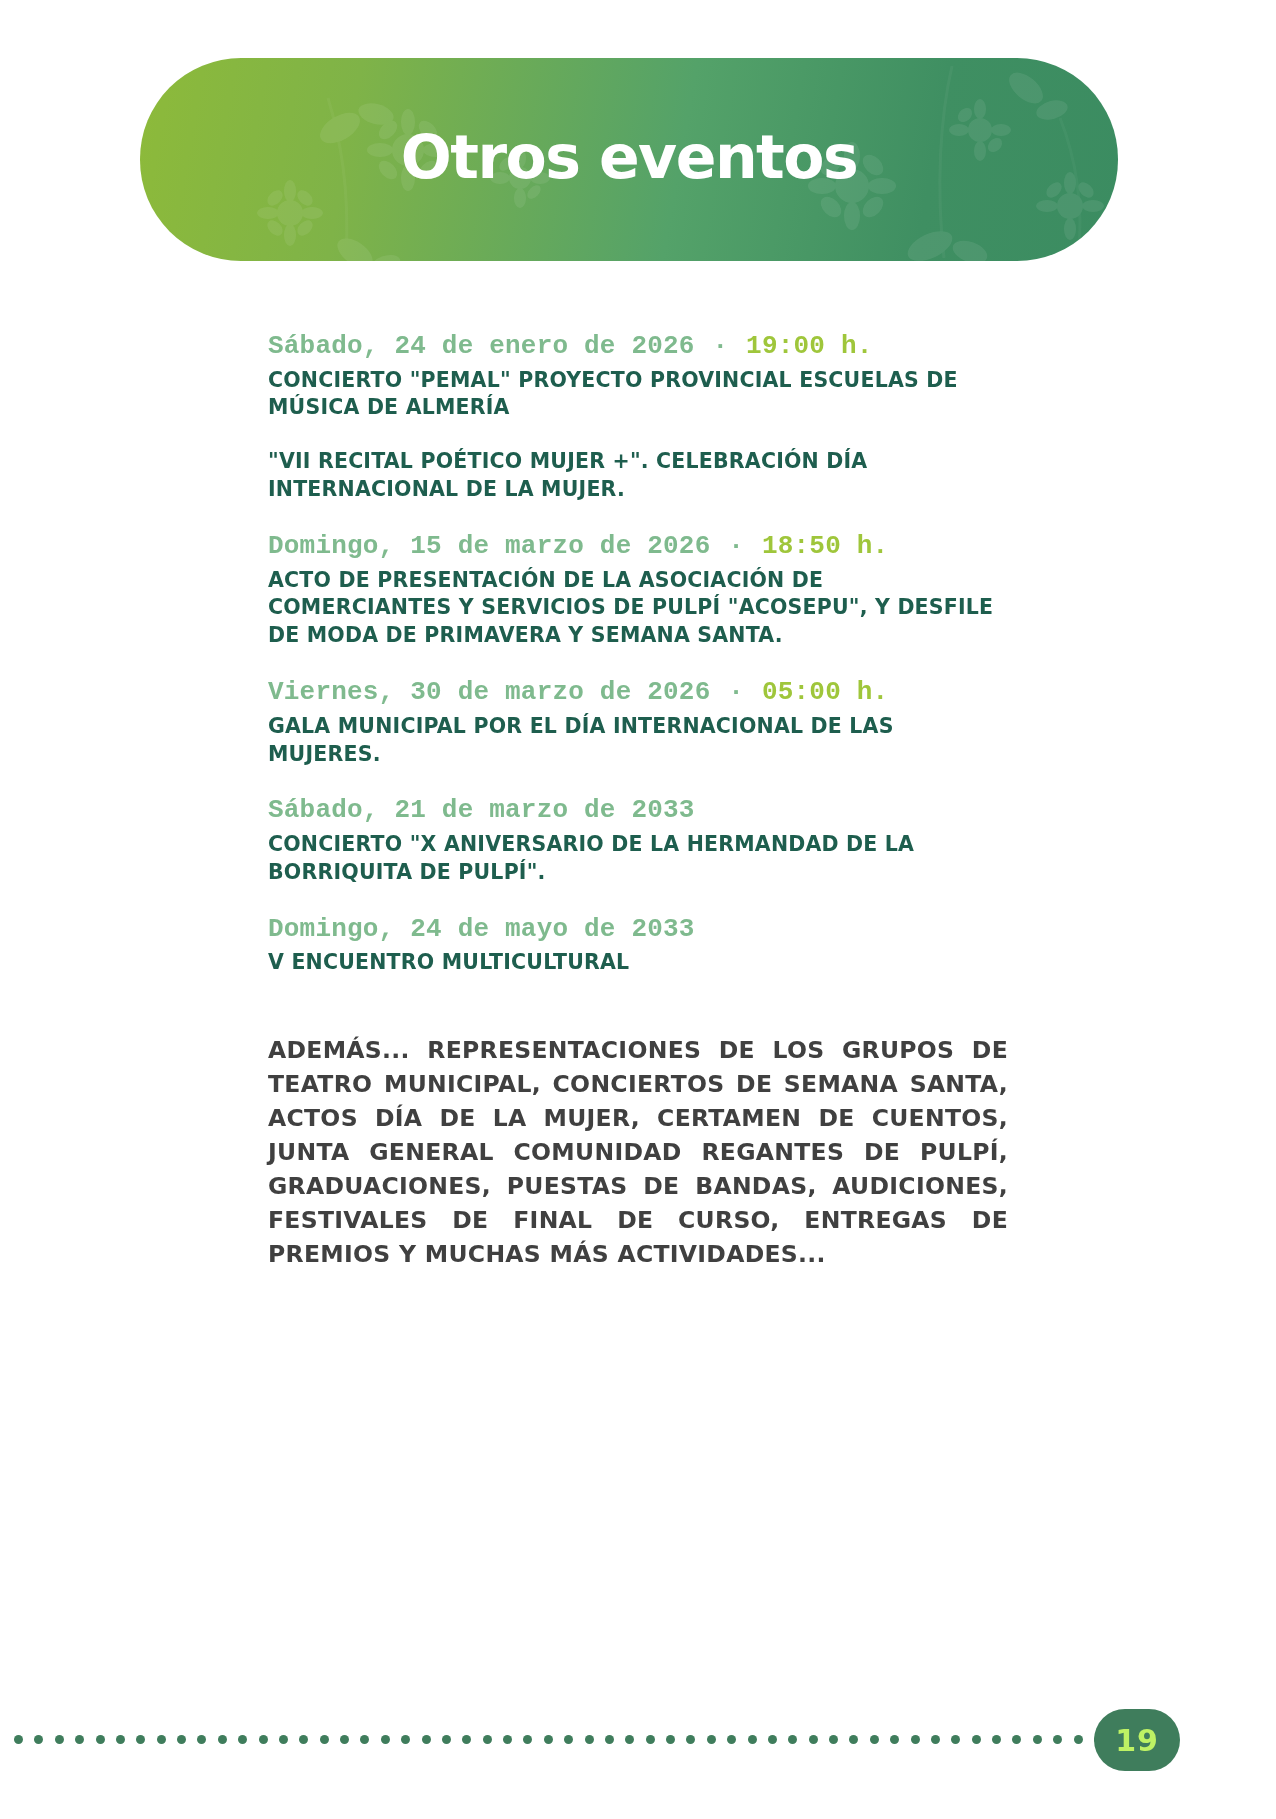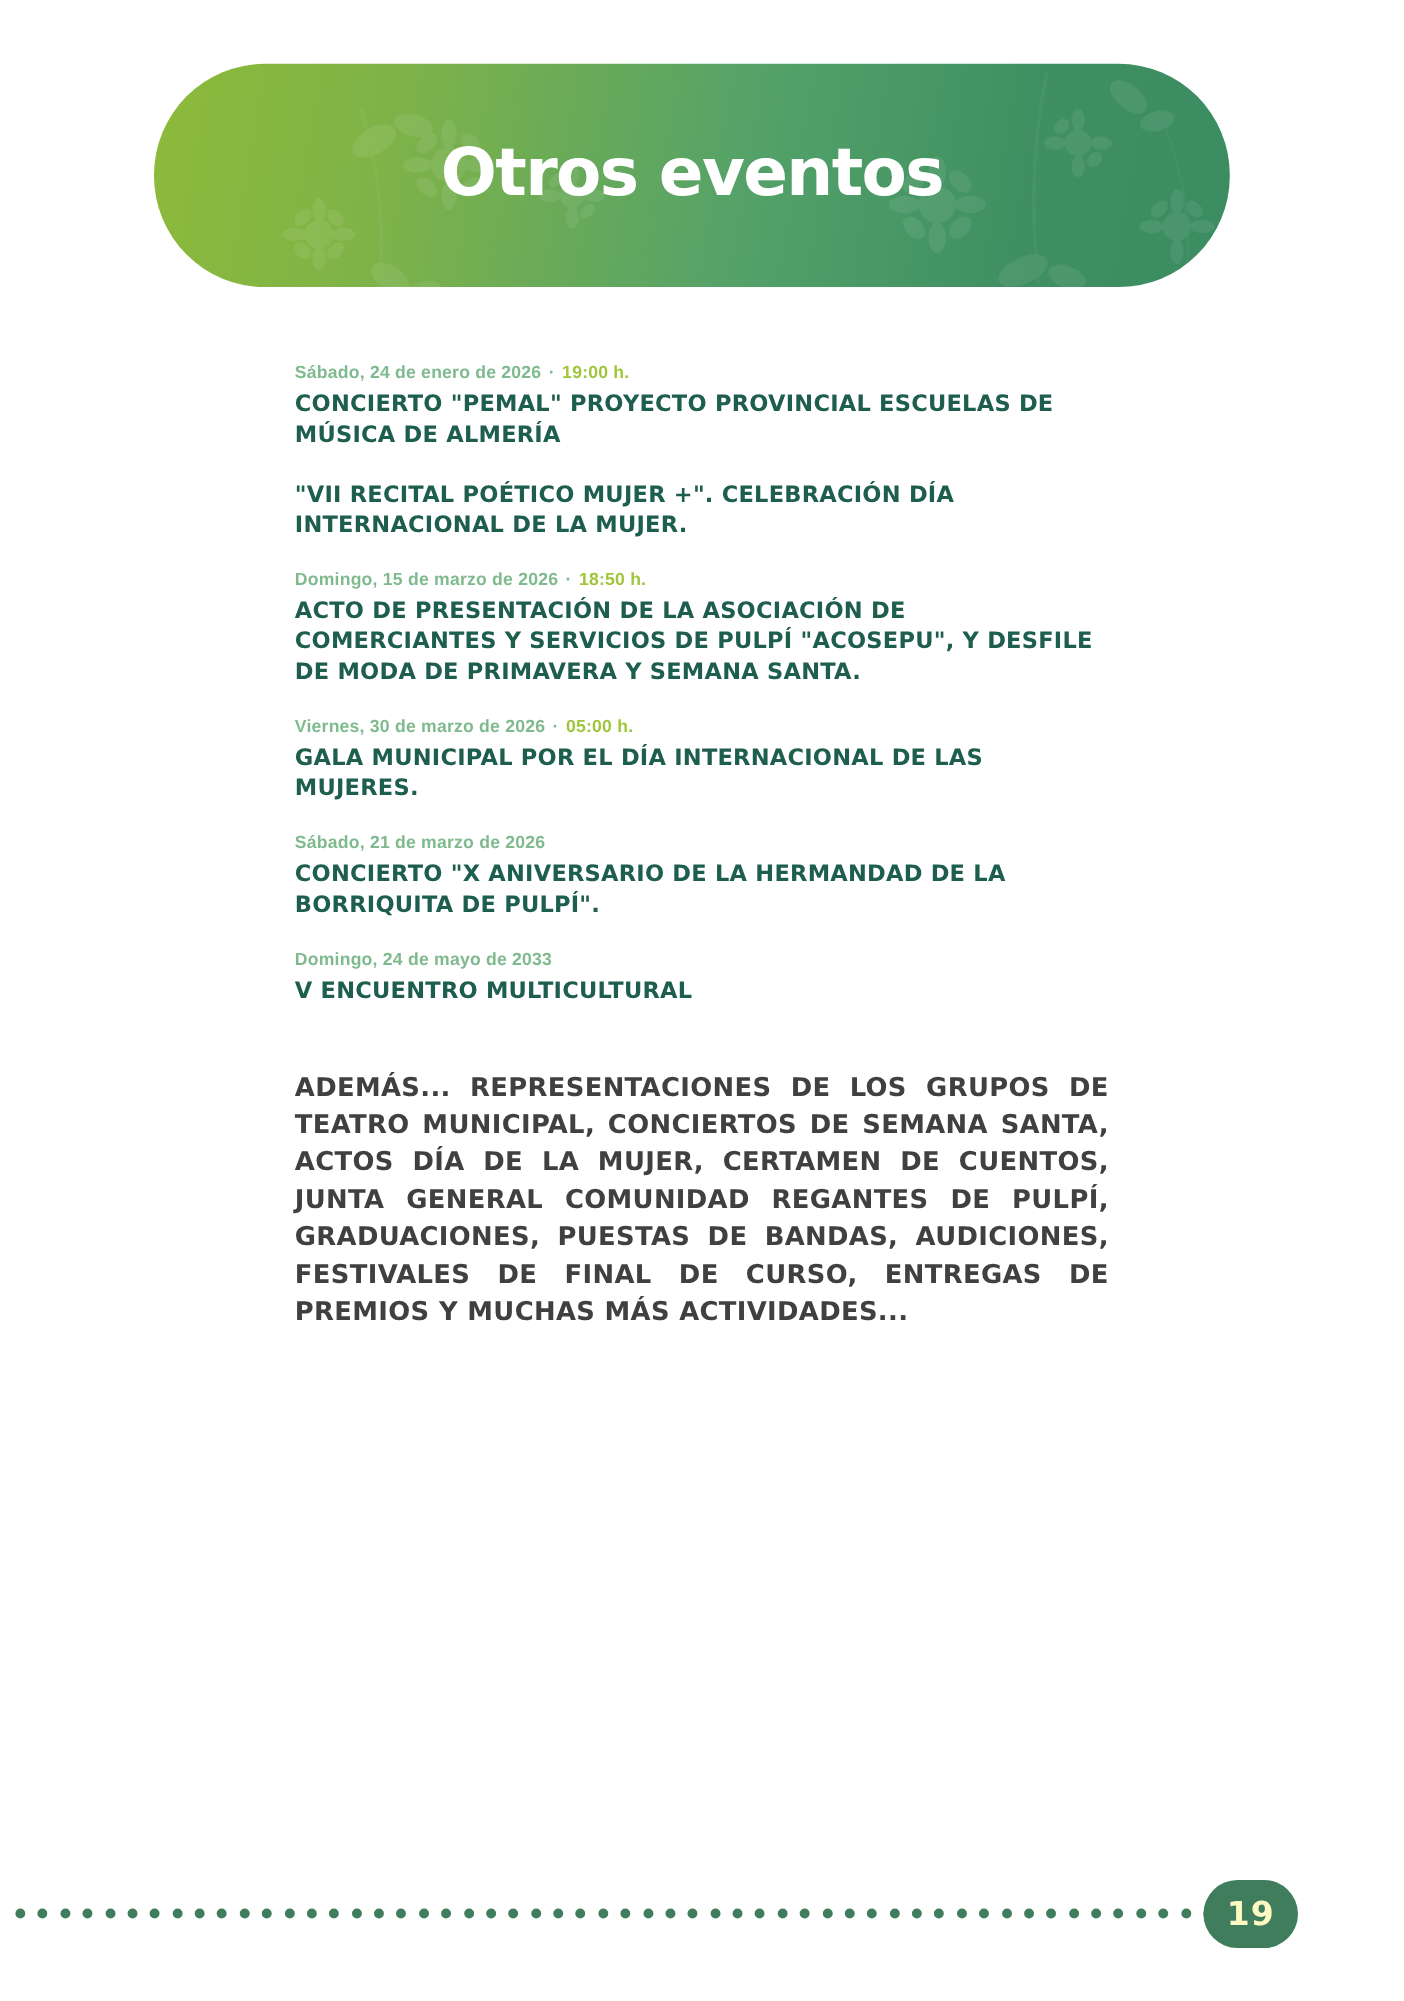--- a/index.html
+++ b/index.html
@@ -63,8 +63,8 @@
     margin-bottom: 26px;
   }
   .event-date {
-    font-family: Liberation Sans, sans-serif;
-    font-size: 16px;
+    font-family: Liberation Mono, monospace;
+    font-size: 26px;
     font-weight: 700;
     color: #7fba8e;
     line-height: 1.25;

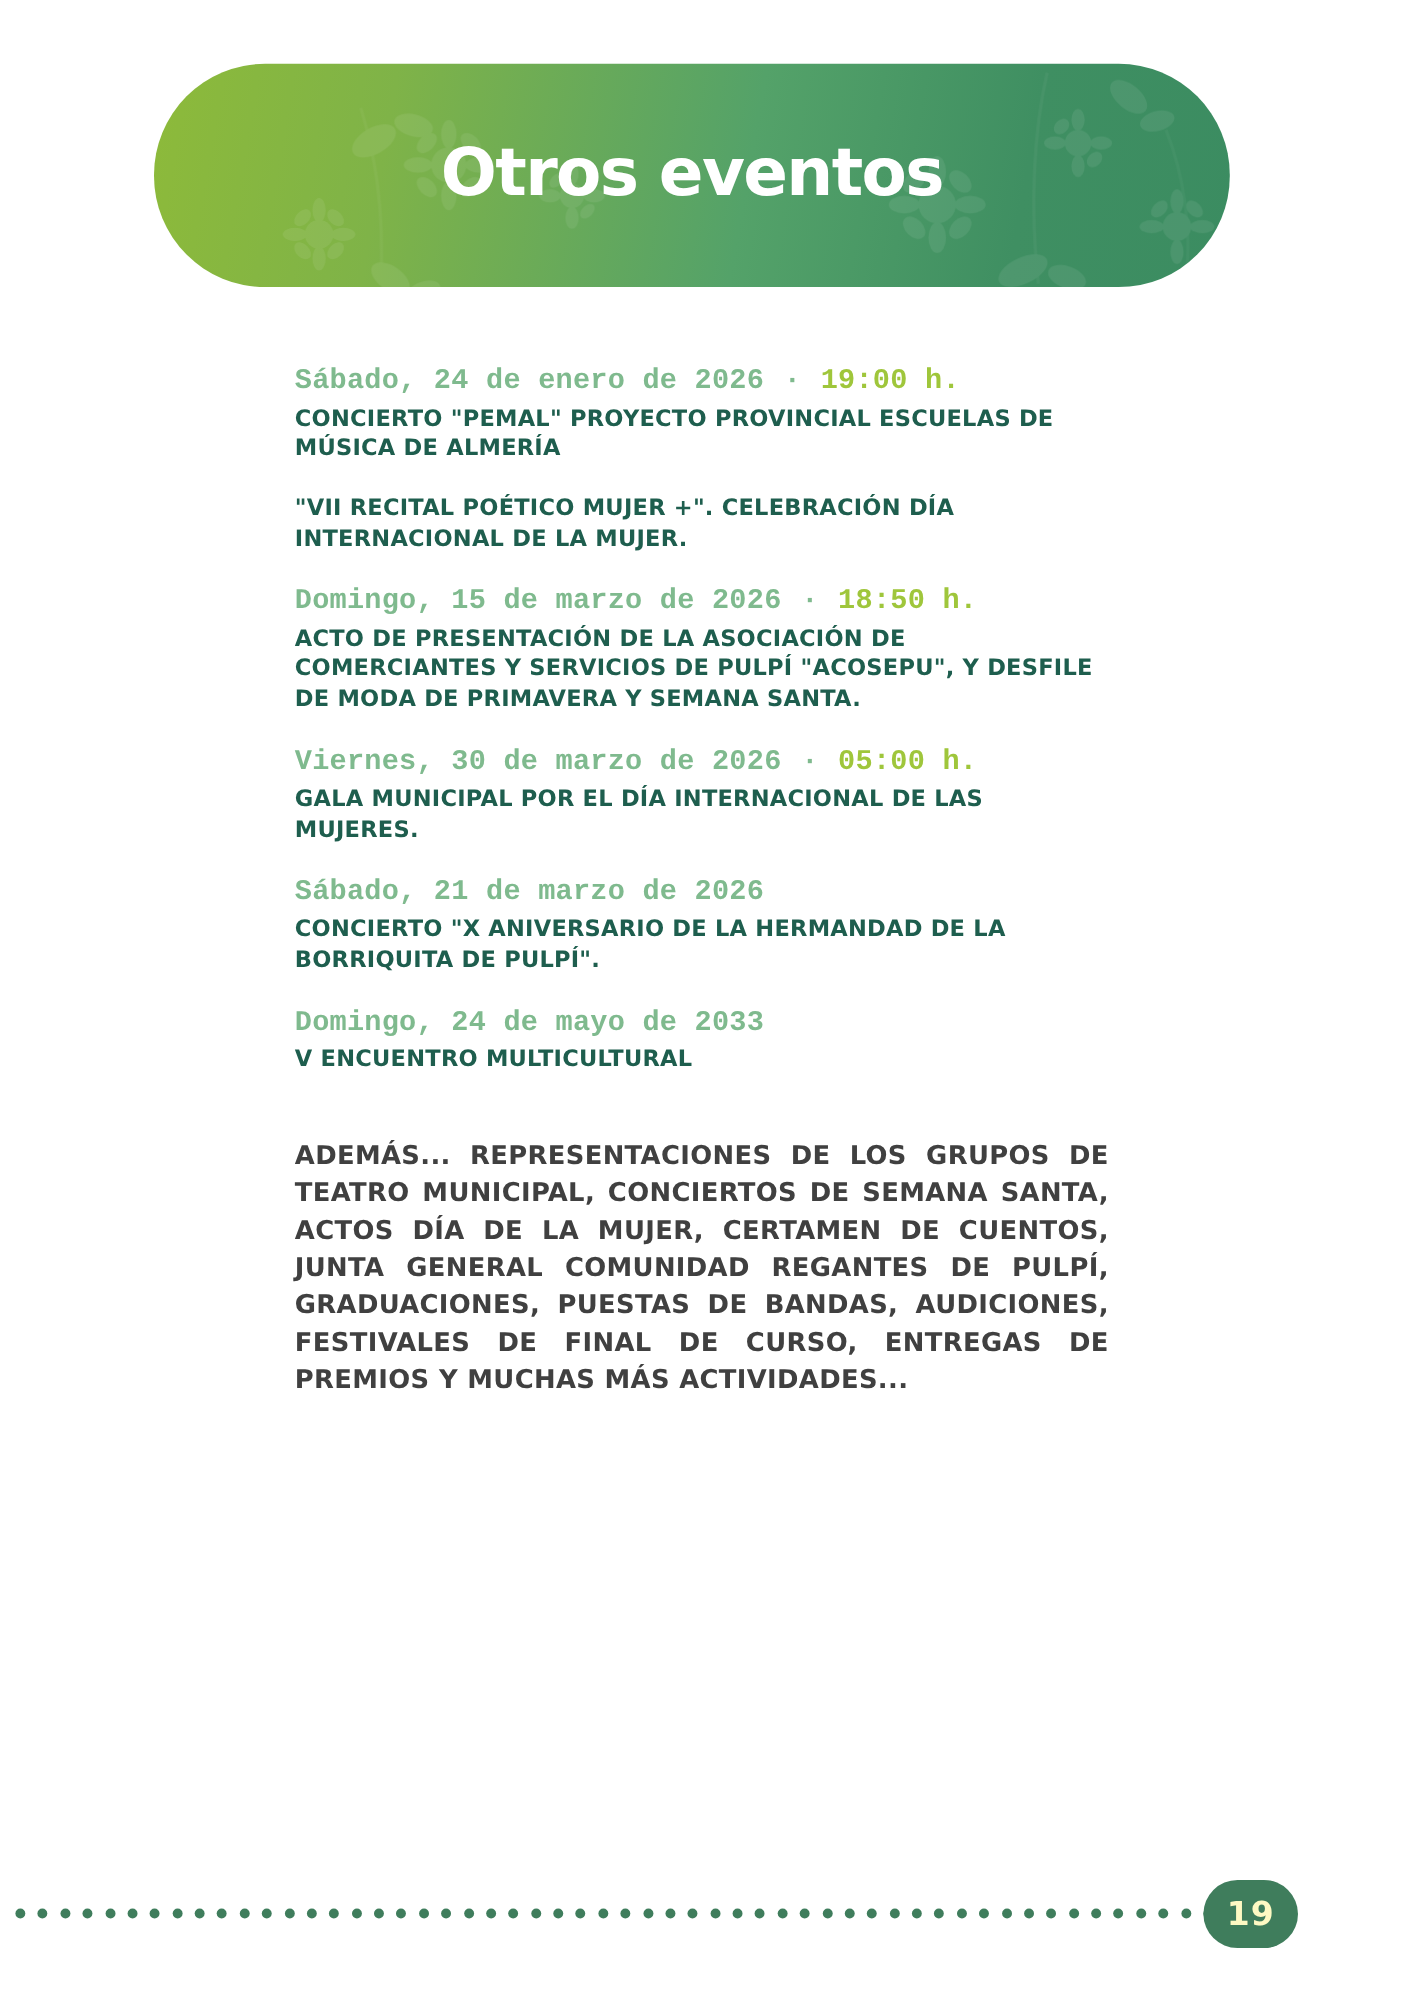--- a/index.html
+++ b/index.html
@@ -272,7 +272,7 @@
 
   <div class="event">
     <div class="event-date">
-      <span>Sábado, 21 de marzo de 2026</span>
+      <span>Sábado, 21 de marzo de 2033</span>
       <span class="sep"></span>
       <span class="time"></span>
     </div>

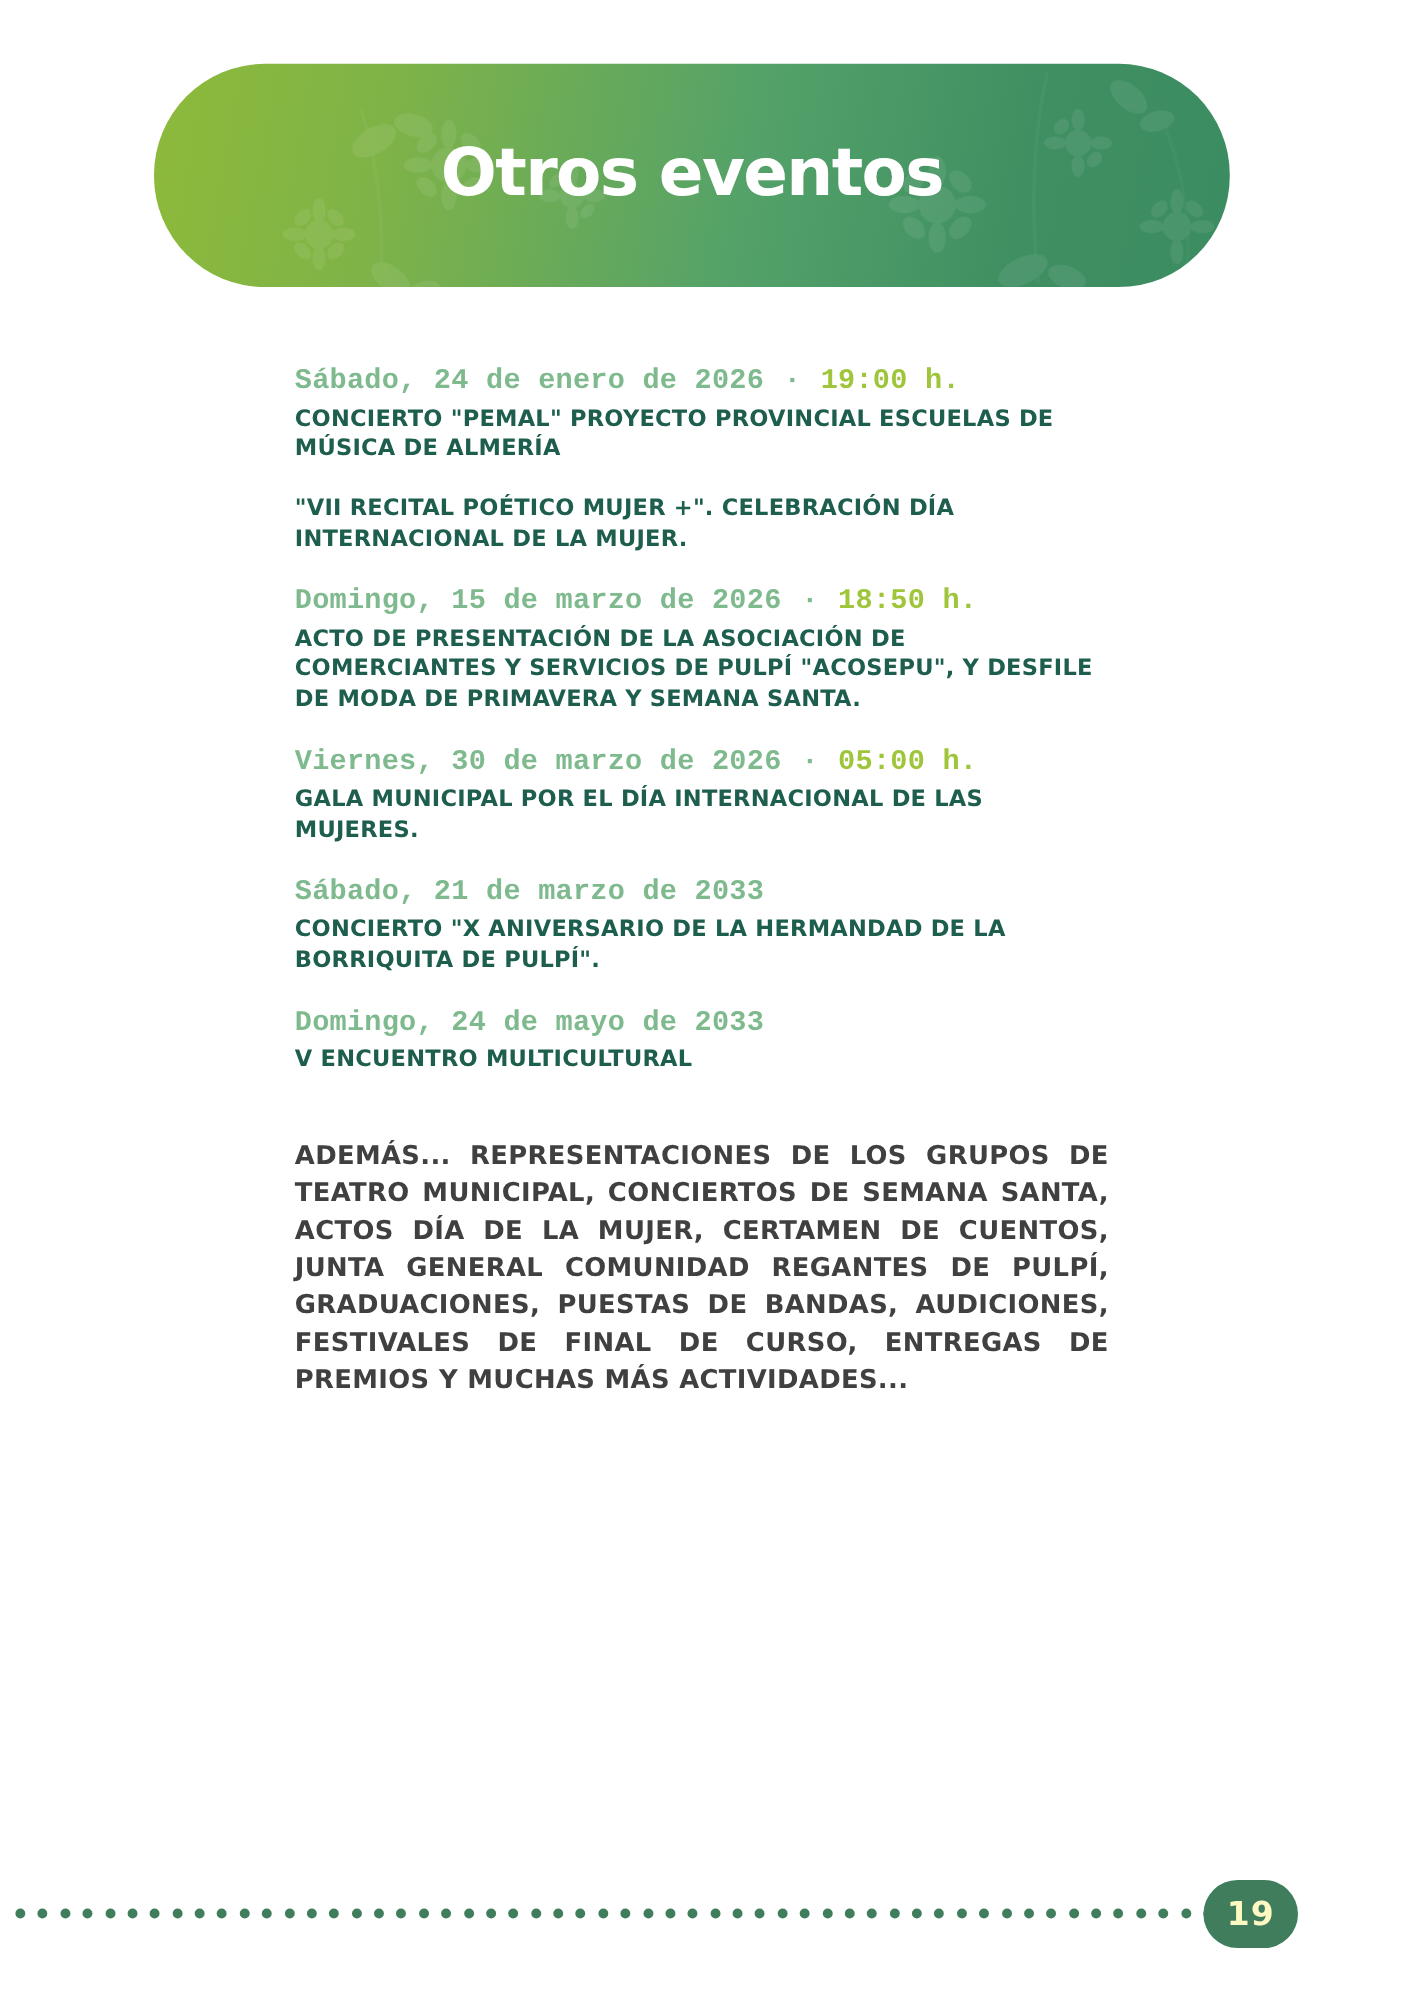--- a/index.html
+++ b/index.html
@@ -128,7 +128,7 @@
     height: 62px;
     border-radius: 31px;
     background: #3f7d5c;
-    color: #fef9c3;
+    color: #bef264;
     display: flex;
     align-items: center;
     justify-content: center;

